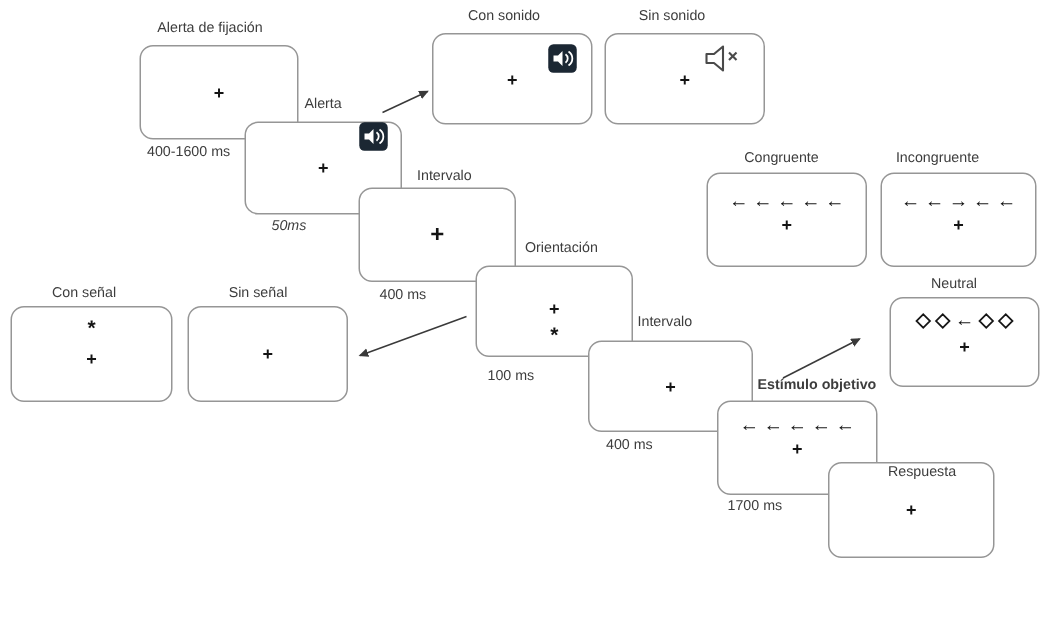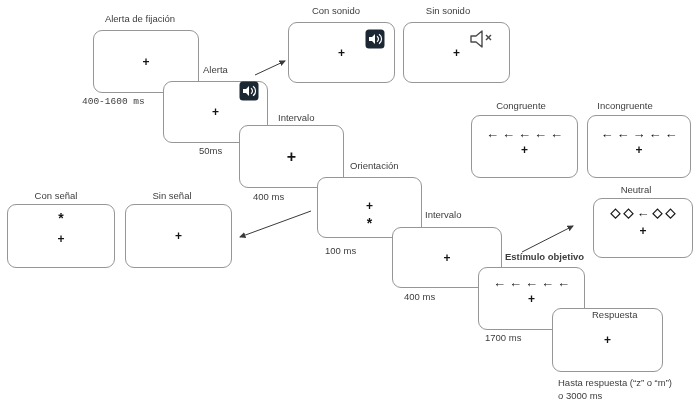--- a/index.html
+++ b/index.html
@@ -61,7 +61,7 @@
   .l-nocue       { left:172px; top:190px; }
 
   
-  .d-fixation    { left:82px;  top:96px;font-family:Liberation Mono, monospace; }
+  .d-fixation    { left:98px;  top:96px; }
   .d-alert       { left:199px; top:145px; }
   .d-interval1   { left:253px; top:191px; }
   .d-orientation { left:325px; top:245px; }

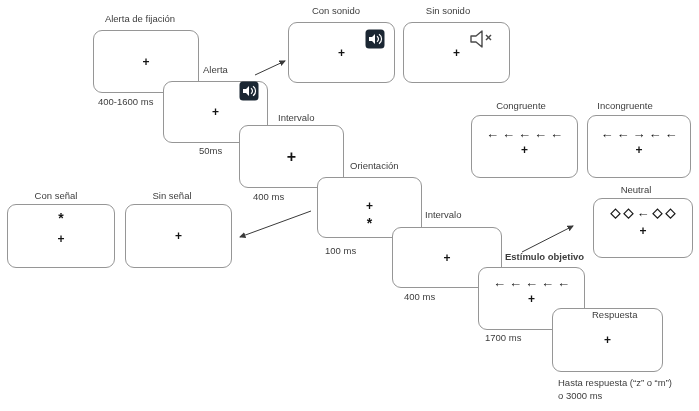--- a/index.html
+++ b/index.html
@@ -62,7 +62,7 @@
 
   
   .d-fixation    { left:98px;  top:96px; }
-  .d-alert       { left:199px; top:145px; }
+  .d-alert       { left:181px; top:145px;font-style:italic; }
   .d-interval1   { left:253px; top:191px; }
   .d-orientation { left:325px; top:245px; }
   .d-interval2   { left:404px; top:291px; }

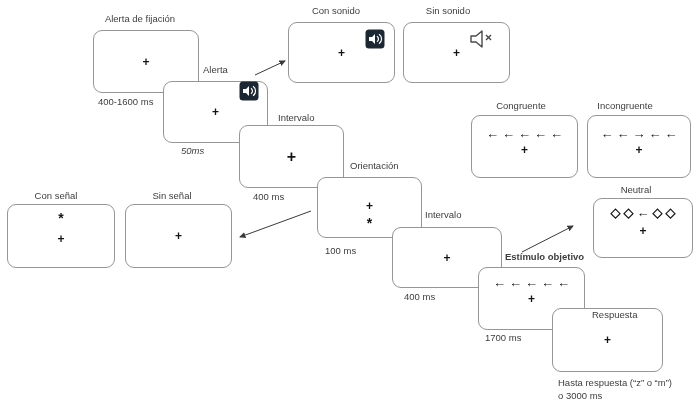--- a/index.html
+++ b/index.html
@@ -165,10 +165,6 @@
   <span class="dur d-orientation">100 ms</span>
   <span class="dur d-interval2">400 ms</span>
   <span class="dur d-target">1700 ms</span>
-  <div class="dur d-response">
-    <div>Hasta respuesta (“z” o “m”)</div>
-    <div>o 3000 ms</div>
-  </div>
 
   <svg class="icon i-alert-speaker" width="20" height="20" viewBox="0 0 20 20">
     <rect x="0.5" y="0.5" width="19" height="19" rx="3.5" fill="#1b2733"></rect>

